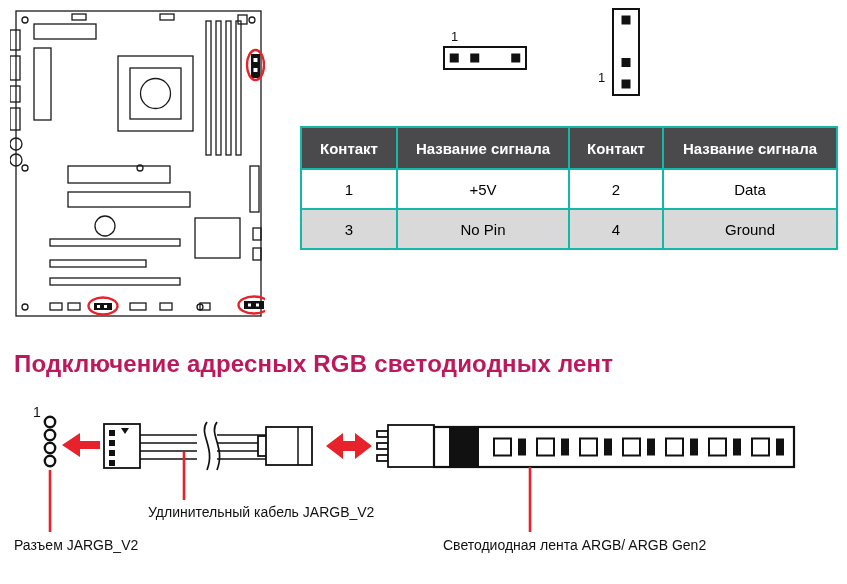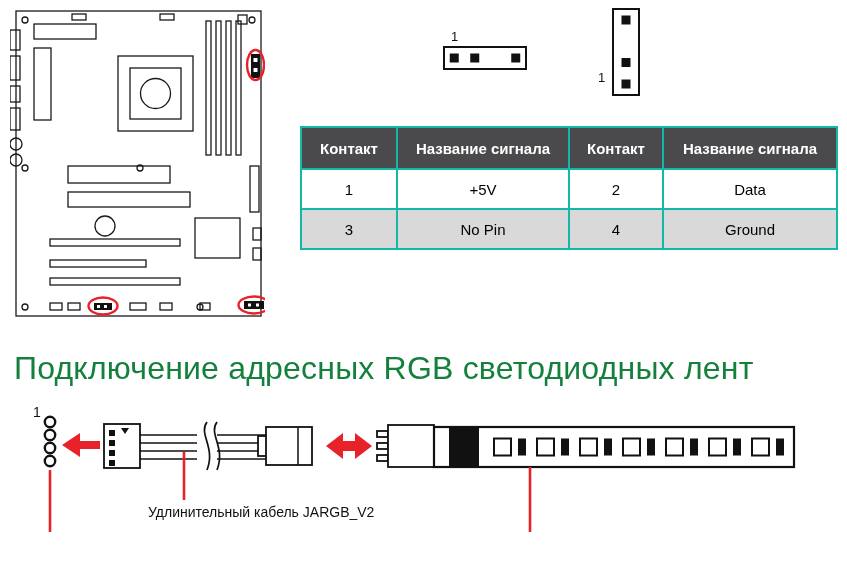--- a/index.html
+++ b/index.html
@@ -15,7 +15,7 @@
   .abs { position: absolute; }
   .pin1-label { font-size: 13px; color: #111; }
   .tiny { font-size: 10px; }
-  .heading { font-size: 32px; font-weight: 400; letter-spacing: 0.2px; color: #15803d; }
+  .heading { font-size: 24px; font-weight: 700; letter-spacing: 0.2px; color: #be185d; }
   .dlabel { font-size: 14px; color: #111; white-space: nowrap; }
 
   table.pin-table { border-collapse: collapse; table-layout: fixed; width: 536px; }

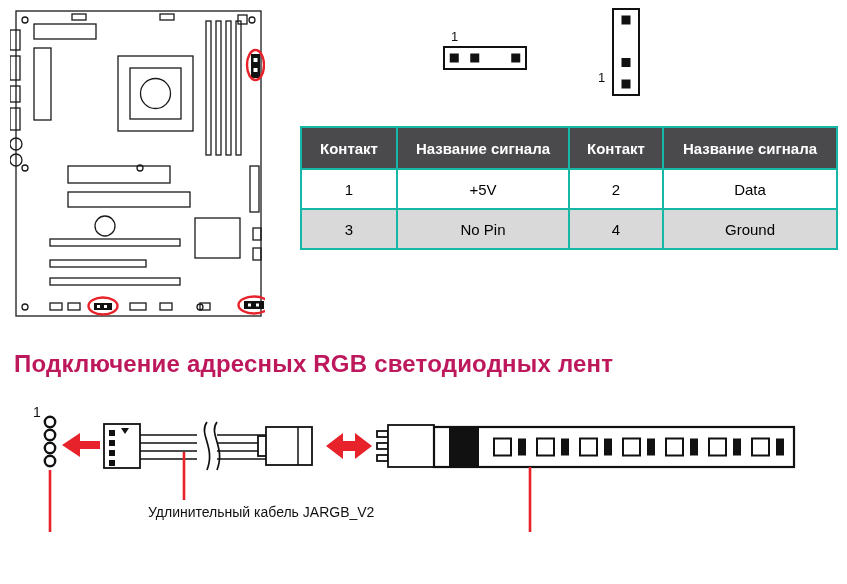--- a/index.html
+++ b/index.html
@@ -255,6 +255,7 @@
   <span class="abs dlabel tiny" style="left:33px; top:404px;">1</span>
 
   <span class="abs dlabel" style="left:148px; top:504px;">Удлинительный кабель JARGB_V2</span>
+  <span class="abs dlabel" style="left:14px; top:537px;">Разъем JARGB_V2</span>
 
 </div>
 

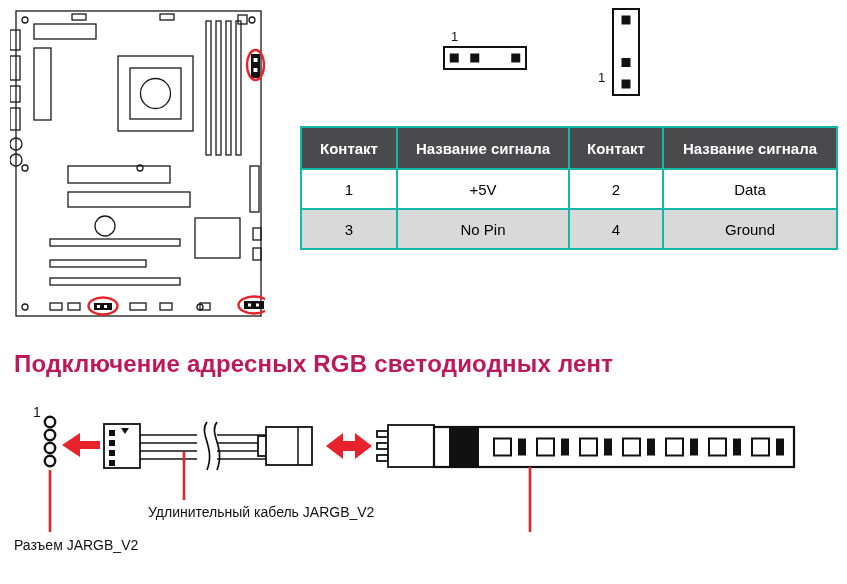--- a/index.html
+++ b/index.html
@@ -256,6 +256,7 @@
 
   <span class="abs dlabel" style="left:148px; top:504px;">Удлинительный кабель JARGB_V2</span>
   <span class="abs dlabel" style="left:14px; top:537px;">Разъем JARGB_V2</span>
+  <span class="abs dlabel" style="left:443px; top:537px;">Светодиодная лента ARGB/ ARGB Gen2</span>
 
 </div>
 

